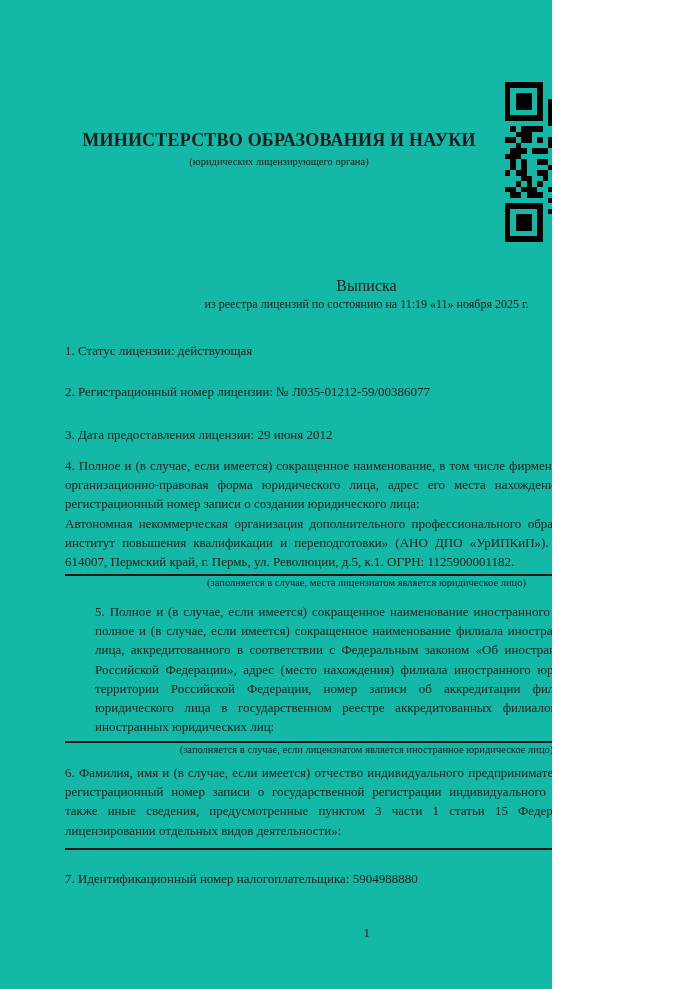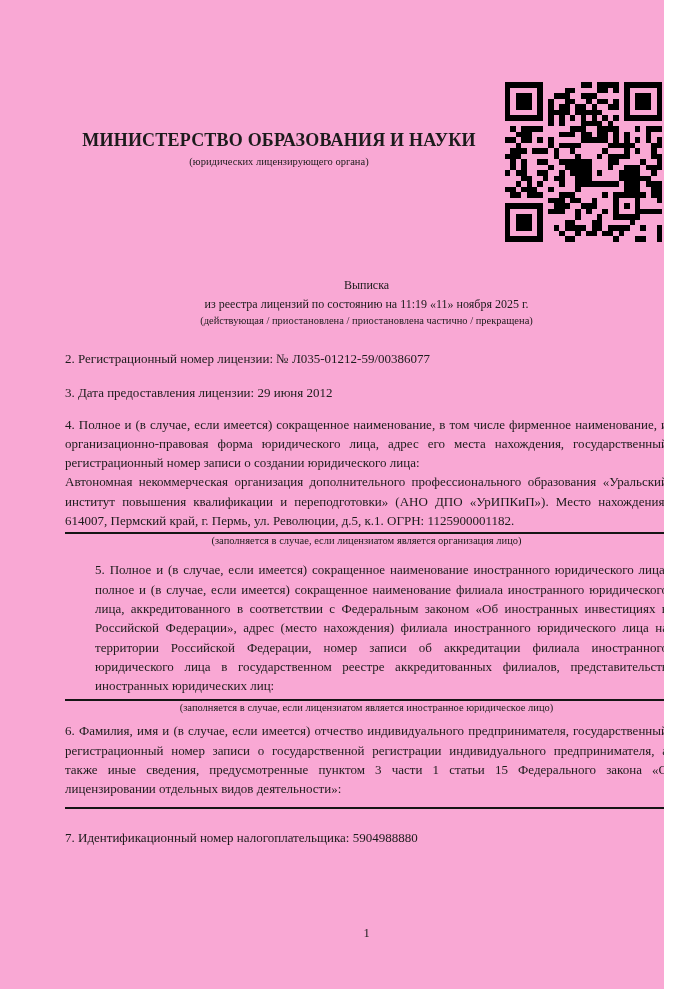--- a/index.html
+++ b/index.html
@@ -9,7 +9,7 @@
     color:#1b1b1b;
     -webkit-font-smoothing:antialiased;
   }
-  .page{position:relative;width:664px;height:989px;background:#f9a8d4;overflow:hidden;}
+  .page{position:relative;width:552px;height:989px;background:#14b8a6;overflow:hidden;}
   .qr{position:absolute;left:505px;top:82px;width:157px;height:160px;}
   .qr svg{display:block;width:157px;height:160px;}
   .content{position:absolute;left:65px;top:0;width:603px;}

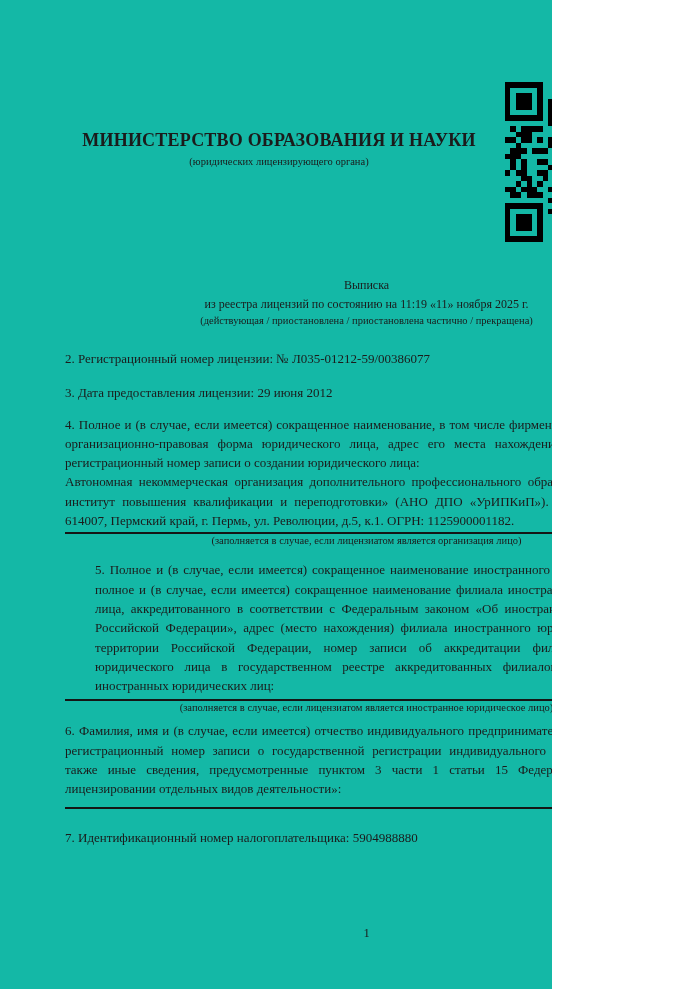--- a/index.html
+++ b/index.html
@@ -18,7 +18,7 @@
   .ministry-name{font-weight:bold;font-size:18px;line-height:26px;letter-spacing:.2px;}
   .org-caption{font-size:10.5px;line-height:13px;margin-top:2px;}
 
-  .doc-title{margin-top:108px;text-align:center;font-size:12px;line-height:19px;}
+  .doc-title{margin-top:108px;text-align:center;font-size:16px;line-height:19px;}
   .doc-subtitle{text-align:center;font-size:12px;line-height:19px;}
 
   .item{font-size:13px;line-height:19.3px;text-align:justify;}

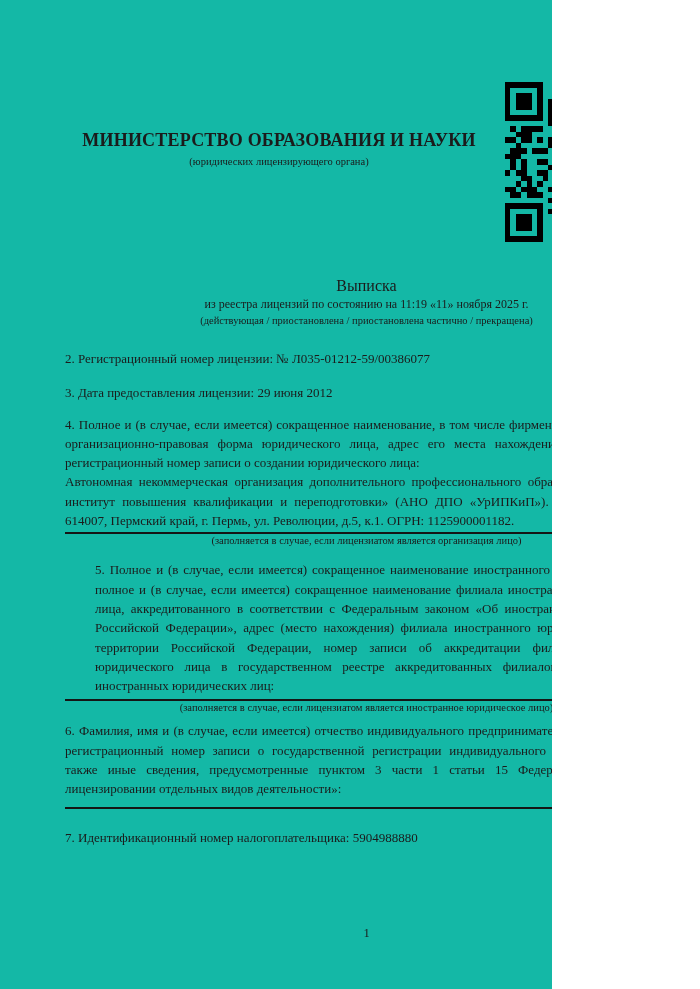--- a/index.html
+++ b/index.html
@@ -470,6 +470,9 @@
     <div class="doc-title">Выписка</div>
     <div class="doc-subtitle">из реестра лицензий по состоянию на 11:19 «11» ноября 2025 г.</div>
 
+    <section class="item mt-item1">
+      <p>1. Статус лицензии: действующая</p>
+    </section>
     <div class="small-caption">(действующая / приостановлена / приостановлена частично / прекращена)</div>
 
     <section class="item mt-item2">

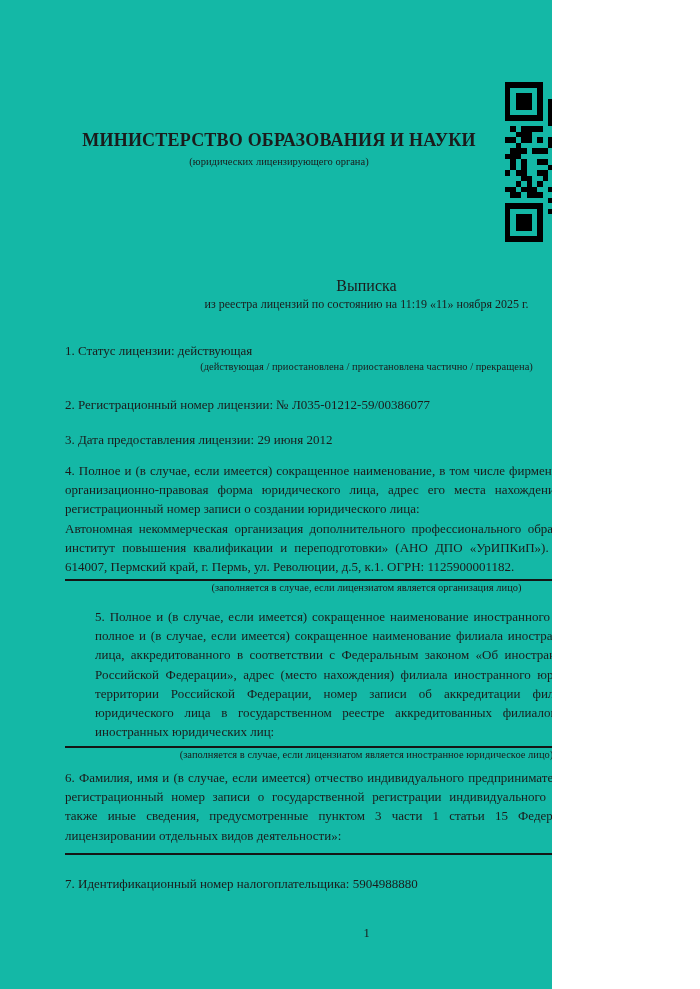--- a/index.html
+++ b/index.html
@@ -473,7 +473,6 @@
     <section class="item mt-item1">
       <p>1. Статус лицензии: действующая</p>
     </section>
-    <div class="small-caption">(действующая / приостановлена / приостановлена частично / прекращена)</div>
 
     <section class="item mt-item2">
       <p>2. Регистрационный номер лицензии: № Л035-01212-59/00386077</p>

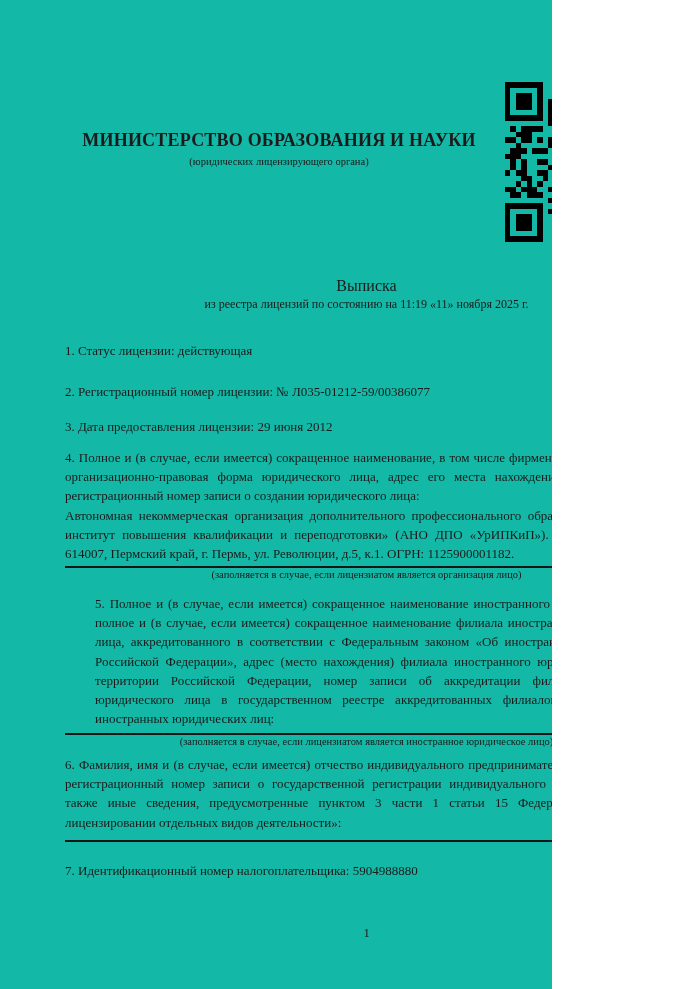--- a/index.html
+++ b/index.html
@@ -28,7 +28,7 @@
 
   .mt-item1{margin-top:27px;}
   .mt-item2{margin-top:22px;}
-  .mt-item3{margin-top:15px;}
+  .mt-item3{margin-top:23px;}
   .mt-item4{margin-top:12px;}
   .mt-item5{margin-top:13px;margin-left:30px;}
   .mt-item6{margin-top:7px;}

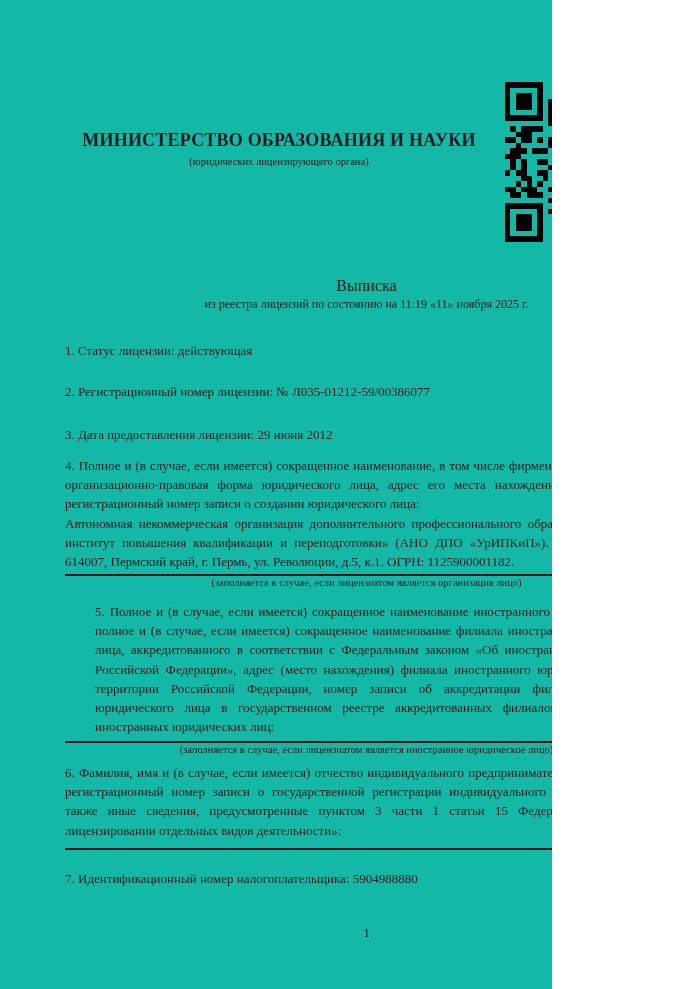--- a/index.html
+++ b/index.html
@@ -487,7 +487,7 @@
       <p>Автономная некоммерческая организация дополнительного профессионального образования «Уральский институт повышения квалификации и переподготовки» (АНО ДПО «УрИПКиП»). Место нахождения: 614007, Пермский край, г. Пермь, ул. Революции, д.5, к.1. ОГРН: 1125900001182.</p>
     </section>
     <div class="rule rule-item4"></div>
-    <div class="small-caption">(заполняется в случае, если лицензиатом является организация лицо)</div>
+    <div class="small-caption">(заполняется в случае, места лицензиатом является юридическое лицо)</div>
 
     <section class="item mt-item5">
       <p>5. Полное и (в случае, если имеется) сокращенное наименование иностранного юридического лица, полное и (в случае, если имеется) сокращенное наименование филиала иностранного юридического лица, аккредитованного в соответствии с Федеральным законом «Об иностранных инвестициях в Российской Федерации», адрес (место нахождения) филиала иностранного юридического лица на территории Российской Федерации, номер записи об аккредитации филиала иностранного юридического лица в государственном реестре аккредитованных филиалов, представительств иностранных юридических лиц:</p>

